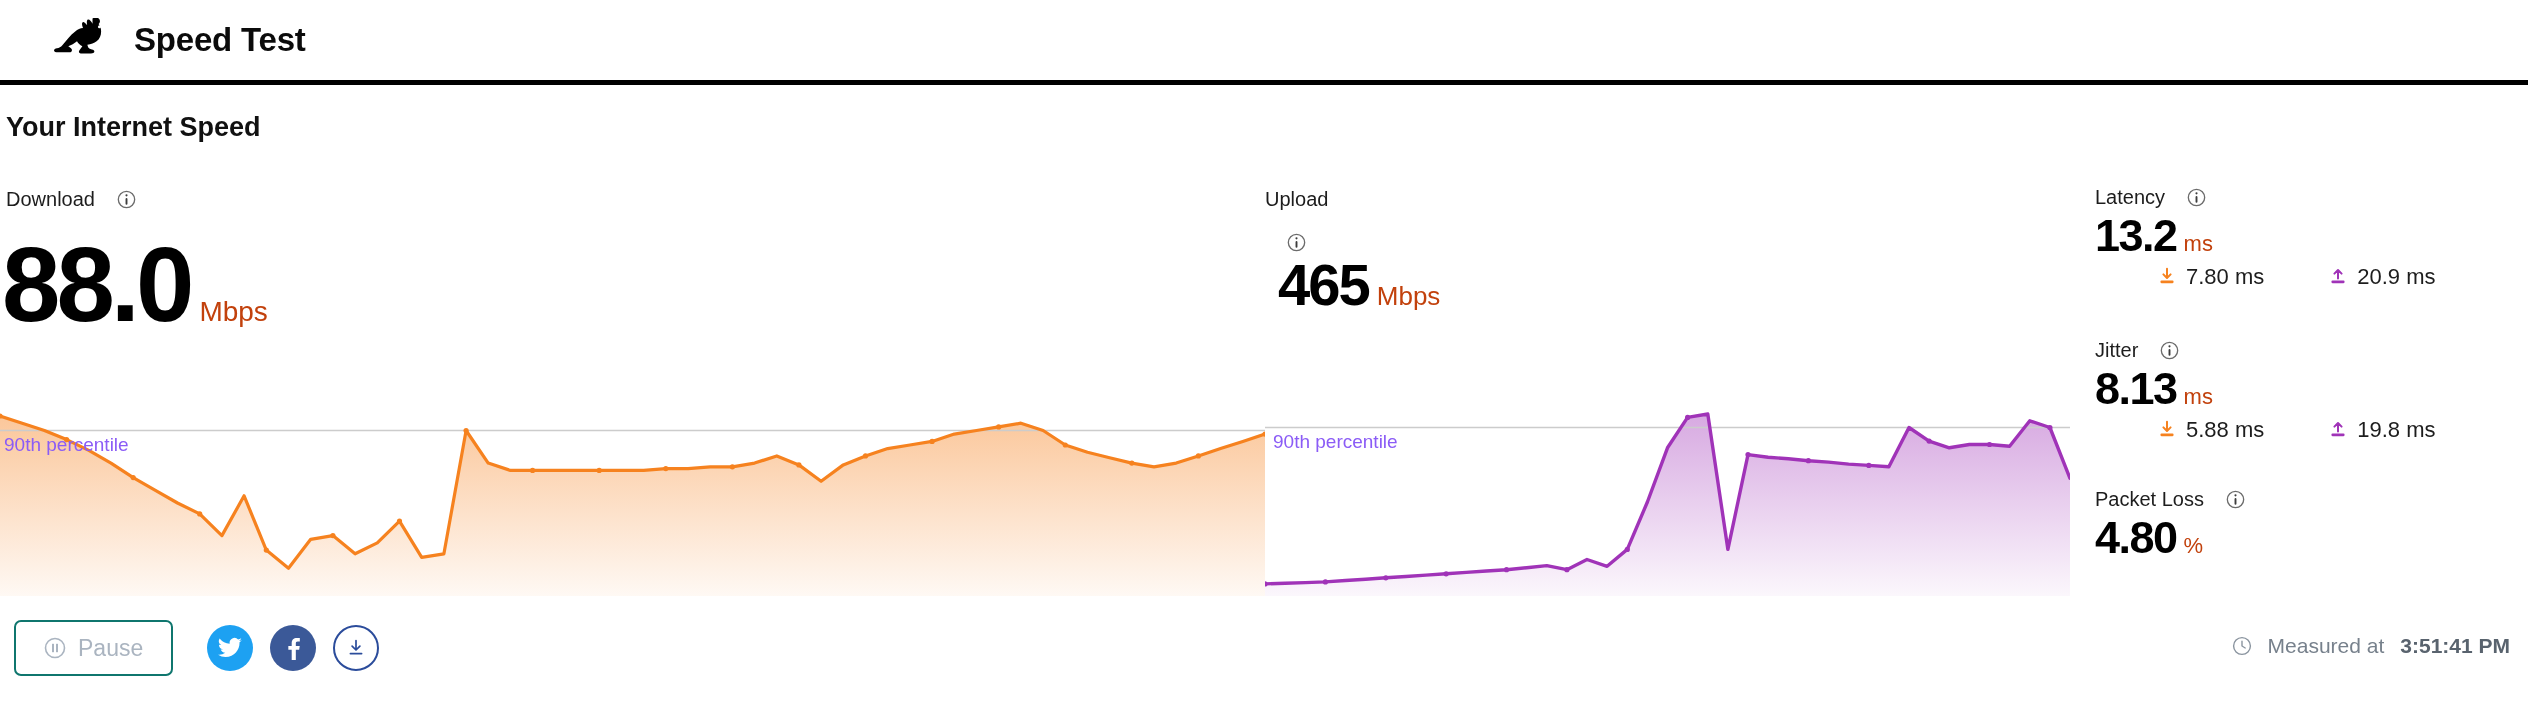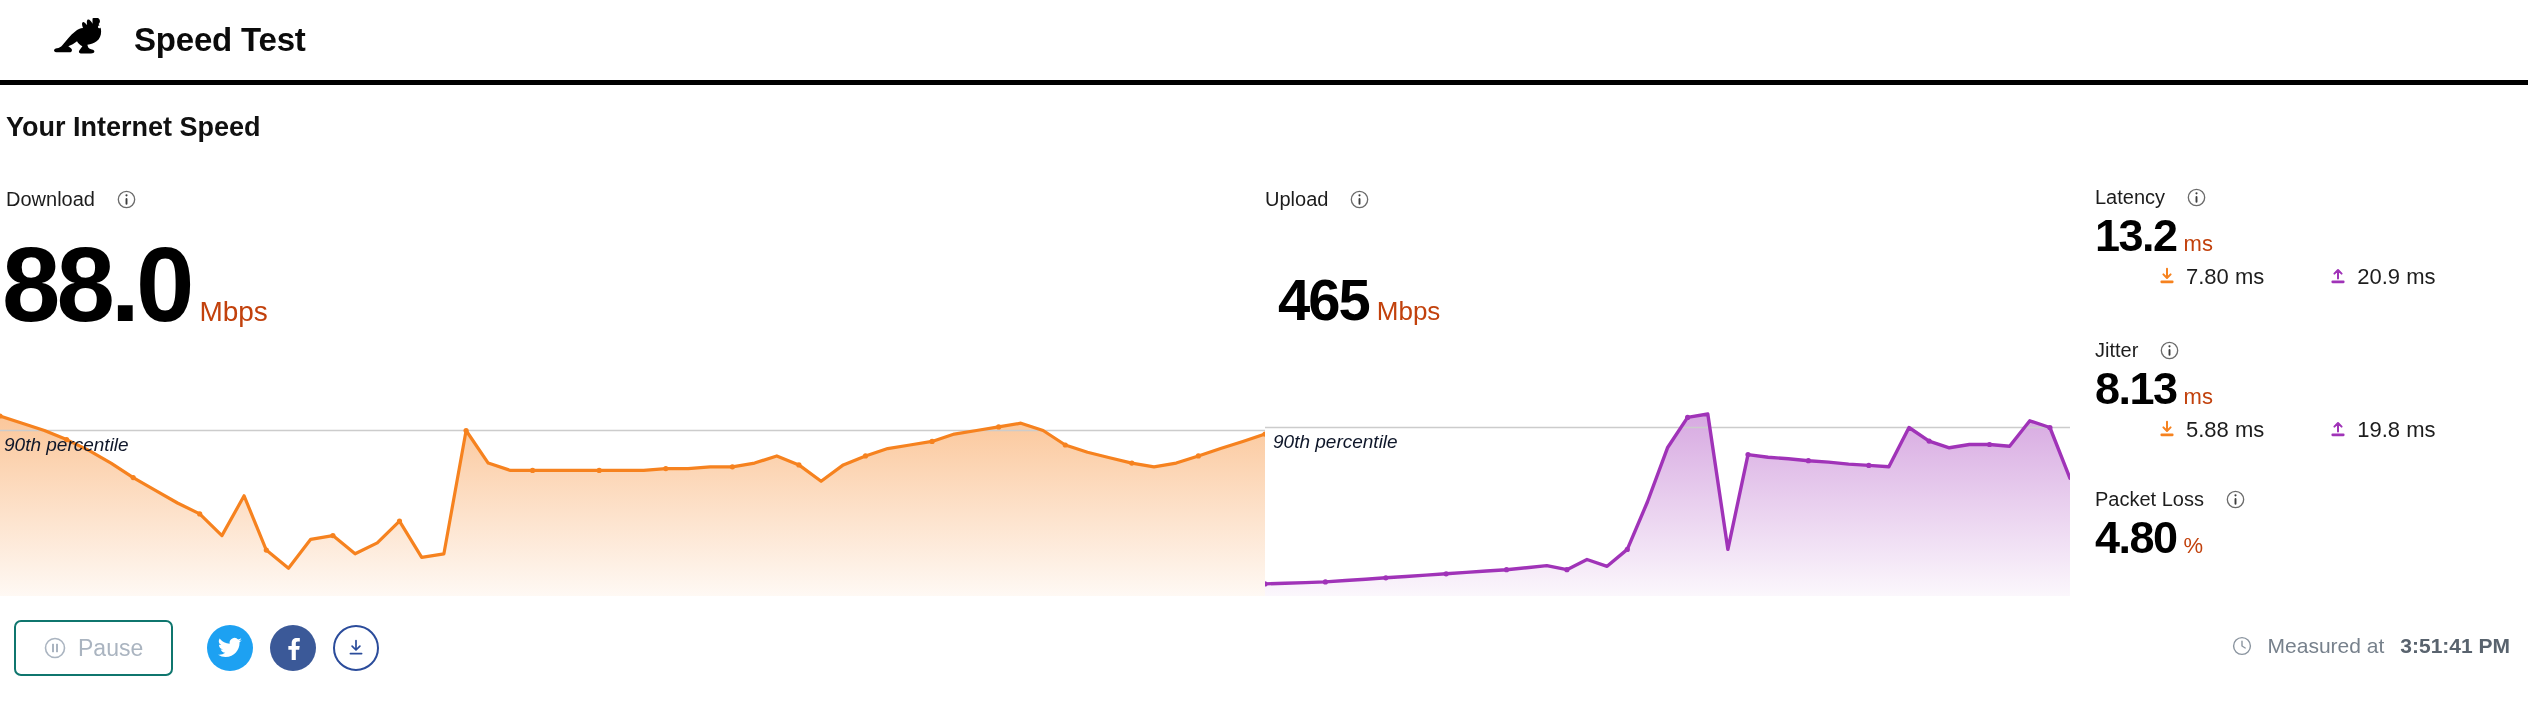--- a/index.html
+++ b/index.html
@@ -68,7 +68,7 @@
   #download-readout { position: absolute; top: 235px; left: 2px; }
 
   
-  #upload-label { position: absolute; top: 188px; left: 1265px; }
+  #upload-label { position: absolute; top: 188px; left: 1265px; flex-direction: column; }
   #upload-readout { position: absolute; top: 272px; left: 1278px; text-align: right; }
 
   

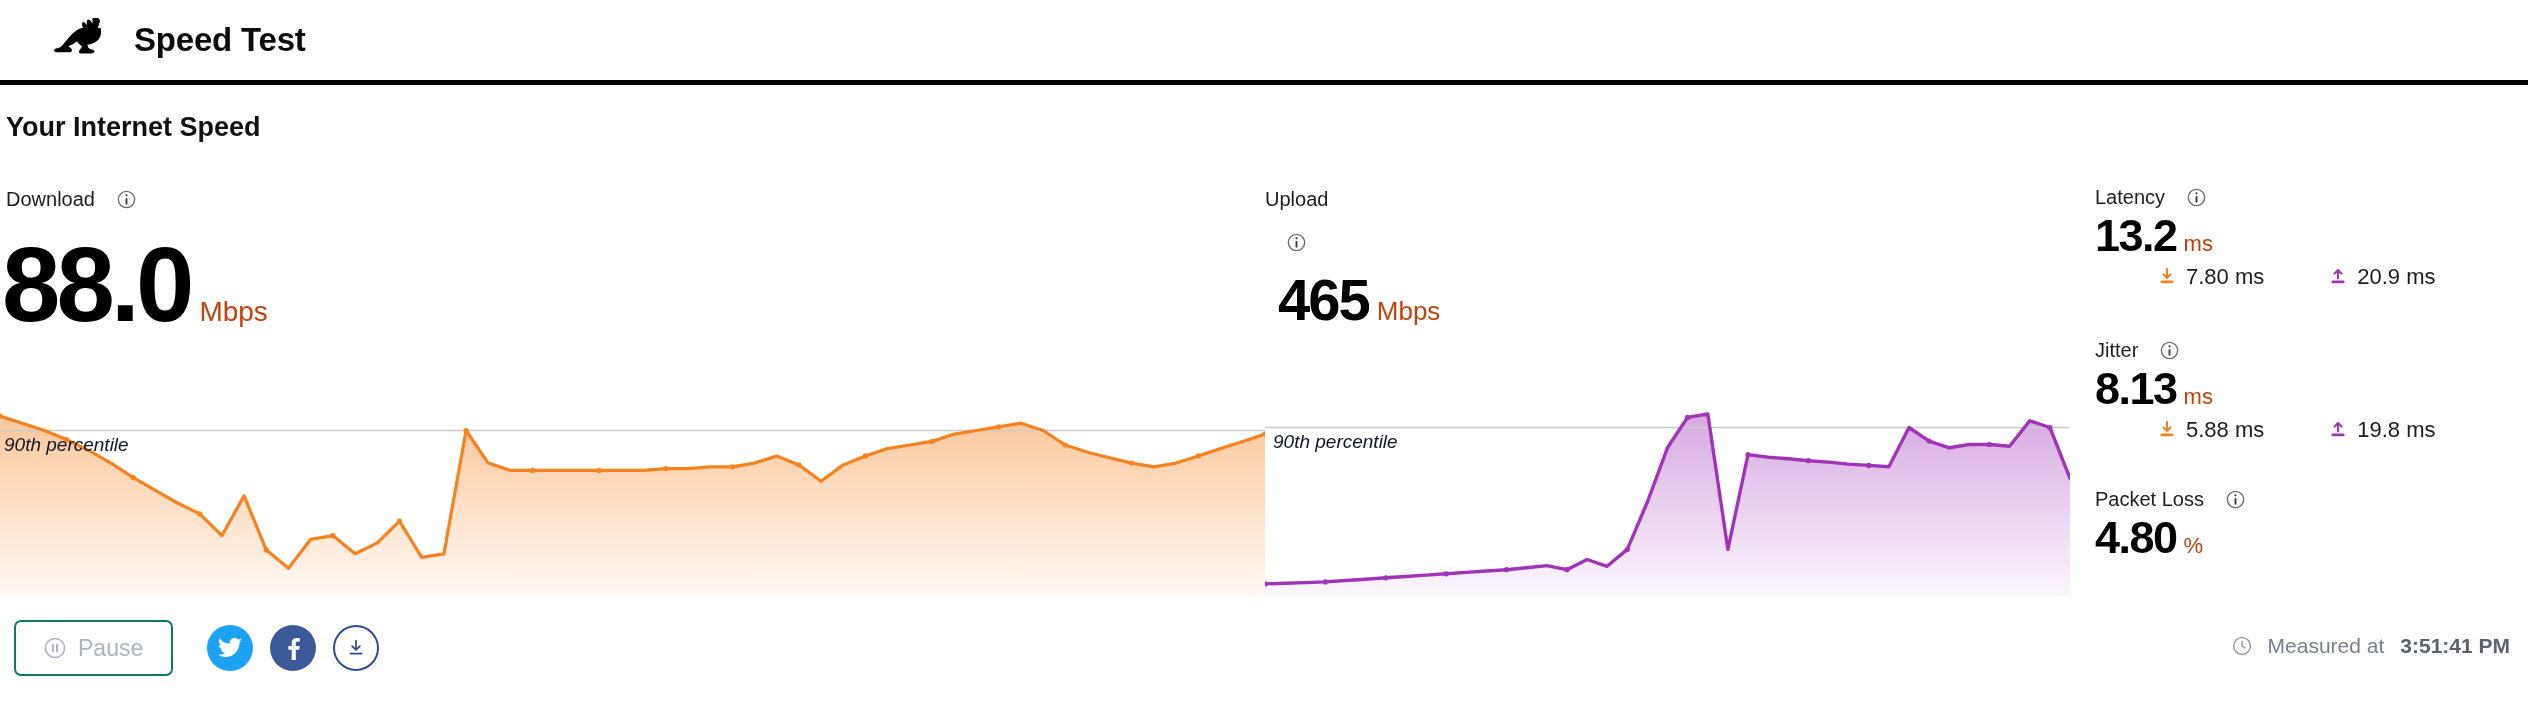--- a/index.html
+++ b/index.html
@@ -69,7 +69,7 @@
 
   
   #upload-label { position: absolute; top: 188px; left: 1265px; flex-direction: column; }
-  #upload-readout { position: absolute; top: 272px; left: 1278px; text-align: right; }
+  #upload-readout { position: absolute; top: 257px; left: 1278px; text-align: right; }
 
   
   .rail { position: absolute; left: 2095px; width: 420px; }

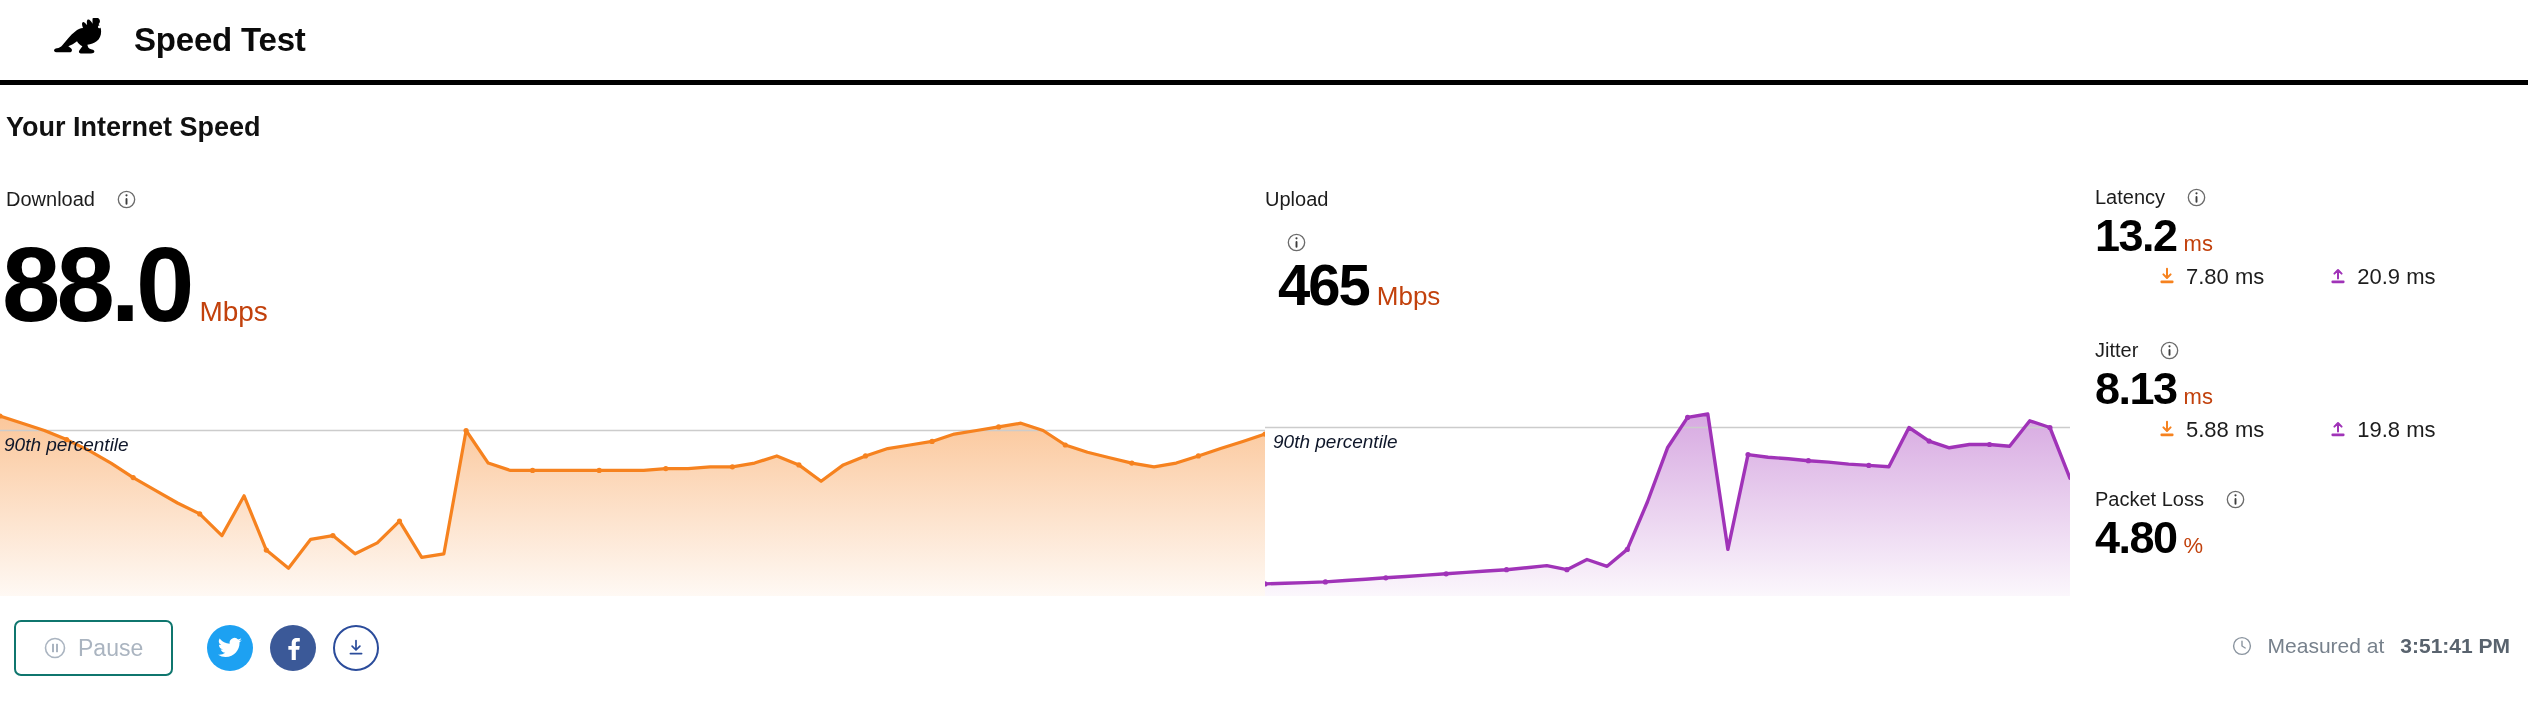--- a/index.html
+++ b/index.html
@@ -95,8 +95,8 @@
   #upload-chart   { left: 1265px; width: 805px; }
   .chart svg { display: block; width: 100%; height: 100%; }
   .pct-label {
-    position: absolute; font-size: 19px; color: #0f172a;
-    pointer-events: none; white-space: nowrap; font-style: italic;
+    position: absolute; font-size: 19px; color: #8b5cf6;
+    pointer-events: none; white-space: nowrap;
   }
   #download-pct { top: 51px; left: 4px; }
   #upload-pct   { top: 51px; left: 8px; }

